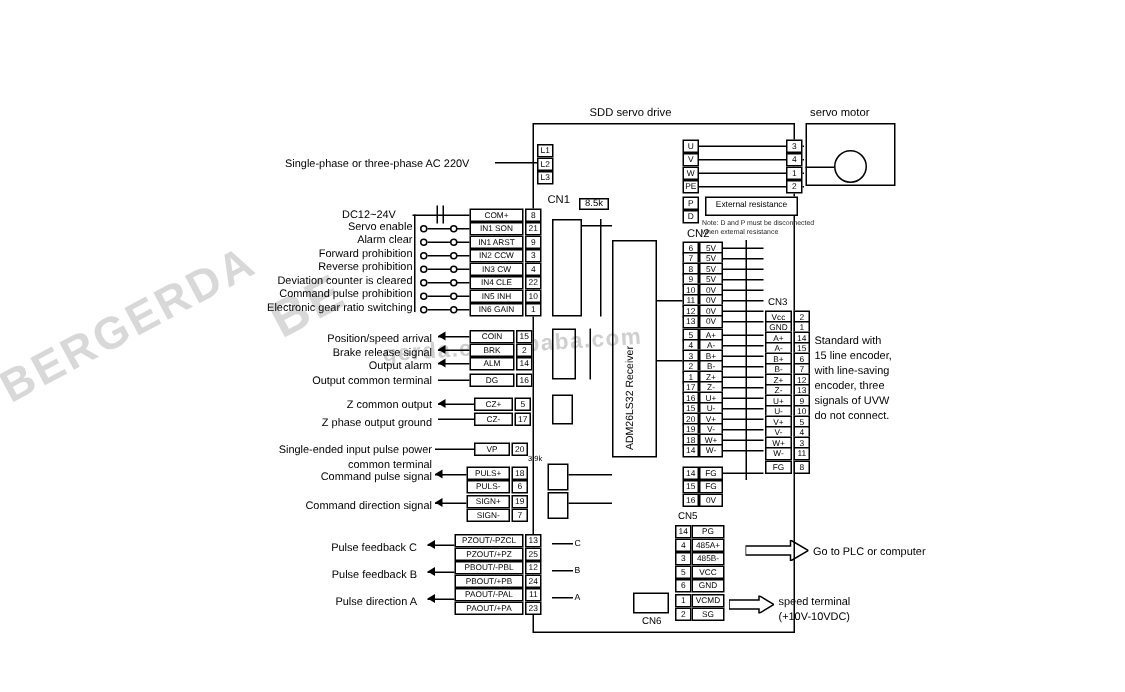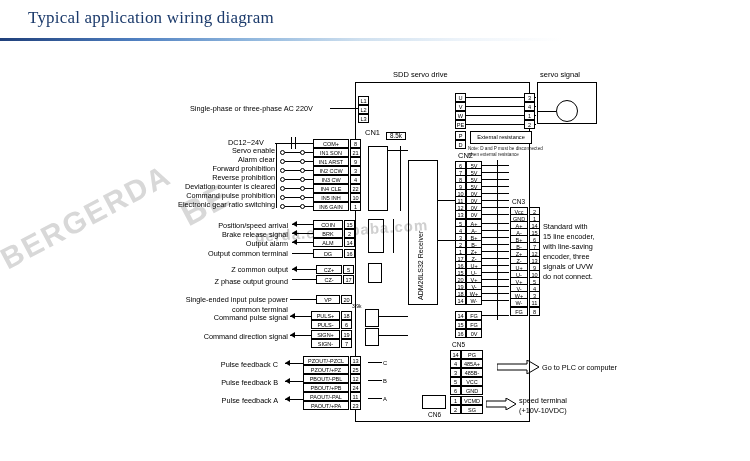--- a/index.html
+++ b/index.html
@@ -90,10 +90,6 @@
 
 <div id="root">
 
-  <div class="header">
-    <div class="header-title">Typical application wiring diagram</div>
-    <div class="header-rule"></div>
-  </div>
 
   <div class="wm wm1">BERGERDA</div>
   <div class="wm wm2">BE</div>

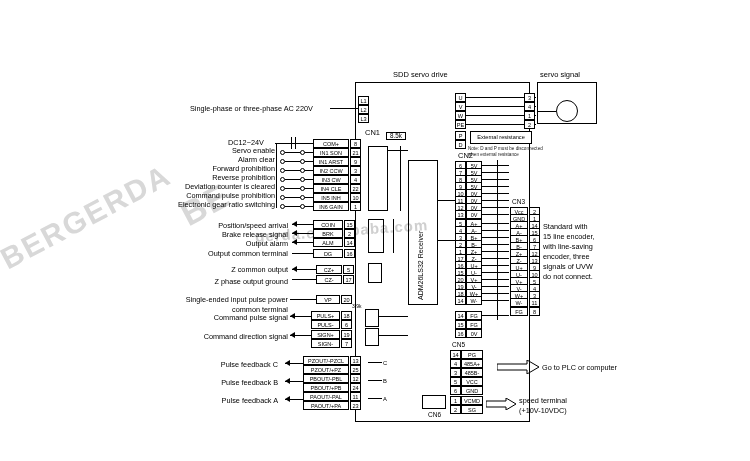--- a/index.html
+++ b/index.html
@@ -99,7 +99,7 @@
   <div class="title-s" style="left:370px; top:70px;margin-left:23px;">SDD servo drive</div>
 
   <div class="box" style="left:537px; top:82px; width:60px; height:42px;"></div>
-  <div class="title-s" style="left:540px; top:70px;">servo signal</div>
+  <div class="title-s" style="left:540px; top:70px;">servo motor</div>
 
   <div style="position:absolute; left:556px; top:100px; width:22px; height:22px; border:1px solid #000; border-radius:50%;"></div>
   <div class="hl" style="left:537px; top:111px; width:19px;"></div>

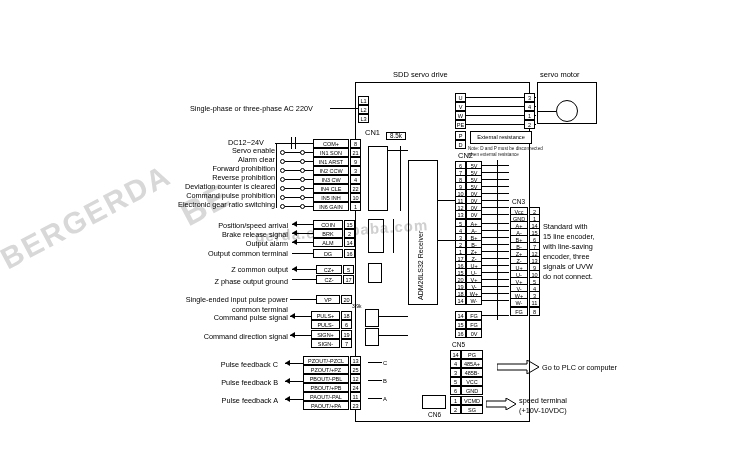--- a/index.html
+++ b/index.html
@@ -294,7 +294,7 @@
 
   <div class="lbl r" style="left:188px; top:360px; width:90px; text-align:right;">Pulse feedback C</div>
   <div class="lbl r" style="left:188px; top:378px; width:90px; text-align:right;">Pulse feedback B</div>
-  <div class="lbl r" style="left:188px; top:396px; width:90px; text-align:right;">Pulse feedback A</div>
+  <div class="lbl r" style="left:188px; top:396px; width:90px; text-align:right;">Pulse direction A</div>
   <div class="hl" style="left:285px; top:363px; width:18px;"></div>
   <div class="hl" style="left:285px; top:381px; width:18px;"></div>
   <div class="hl" style="left:285px; top:399px; width:18px;"></div>

